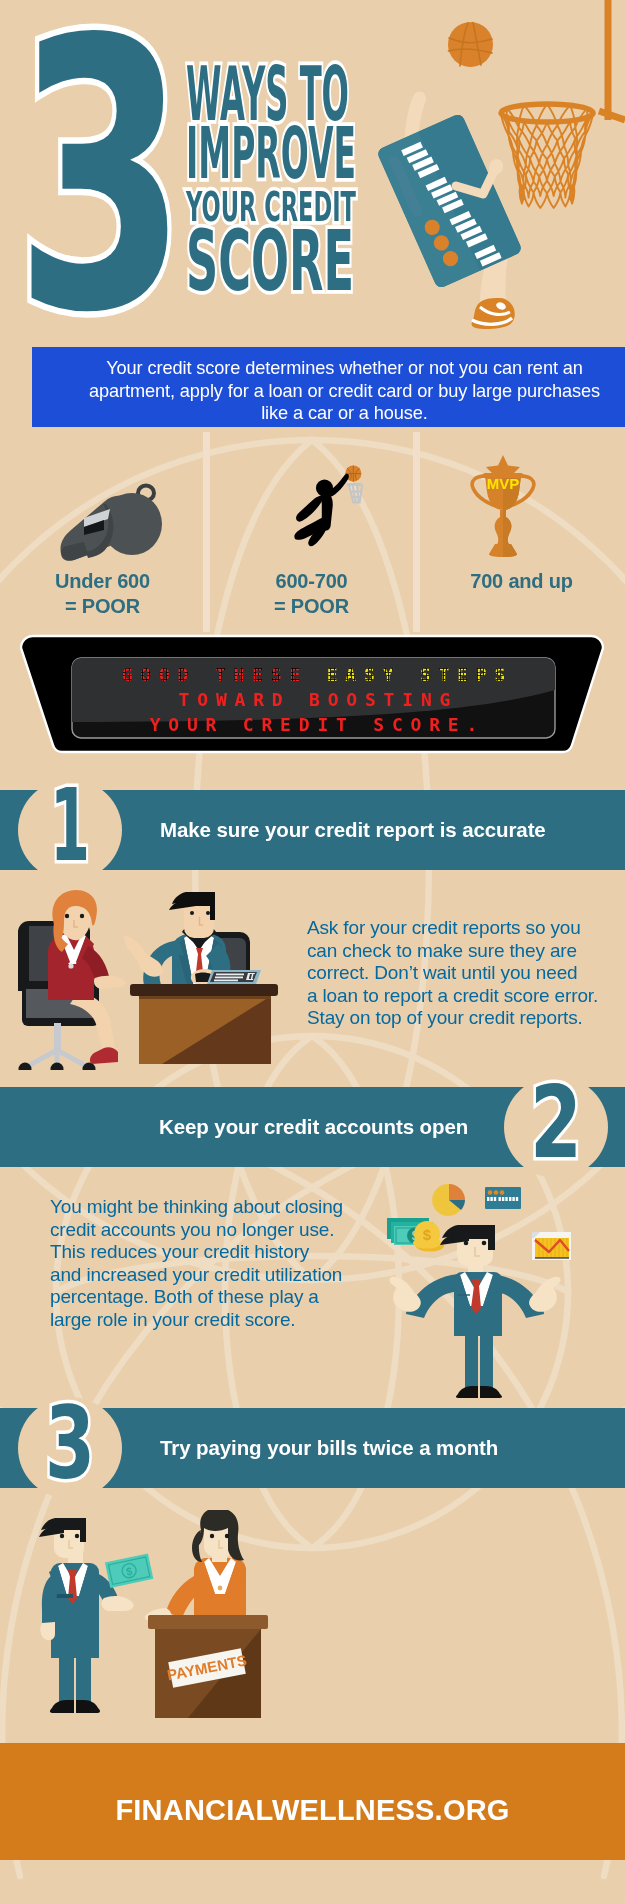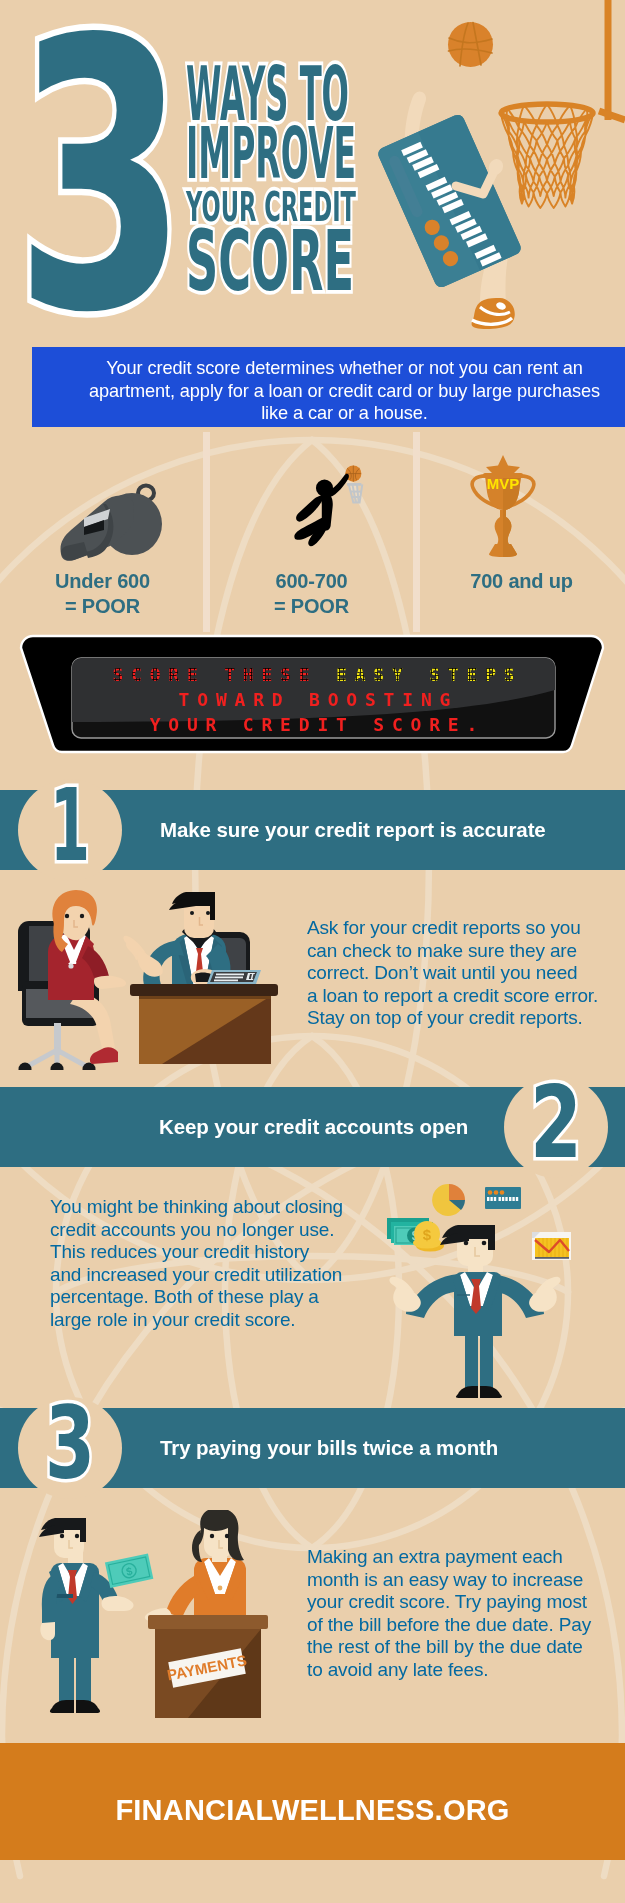--- a/index.html
+++ b/index.html
@@ -253,7 +253,7 @@
       </g>
     </svg>
     <div class="abs board-line" style="left:57px;top:29px;width:483px;">
-      <span>SCORE THESE</span><span>&nbsp;</span><span style="color:#efe313;">EASY STEPS</span>
+      <span>GOOD THESE</span><span>&nbsp;</span><span style="color:#efe313;">EASY STEPS</span>
     </div>
     <div class="abs board-line" style="left:58px;top:54px;width:483px;">TOWARD BOOSTING</div>
     <div class="abs board-line" style="left:57px;top:79px;width:483px;">YOUR CREDIT SCORE.</div>

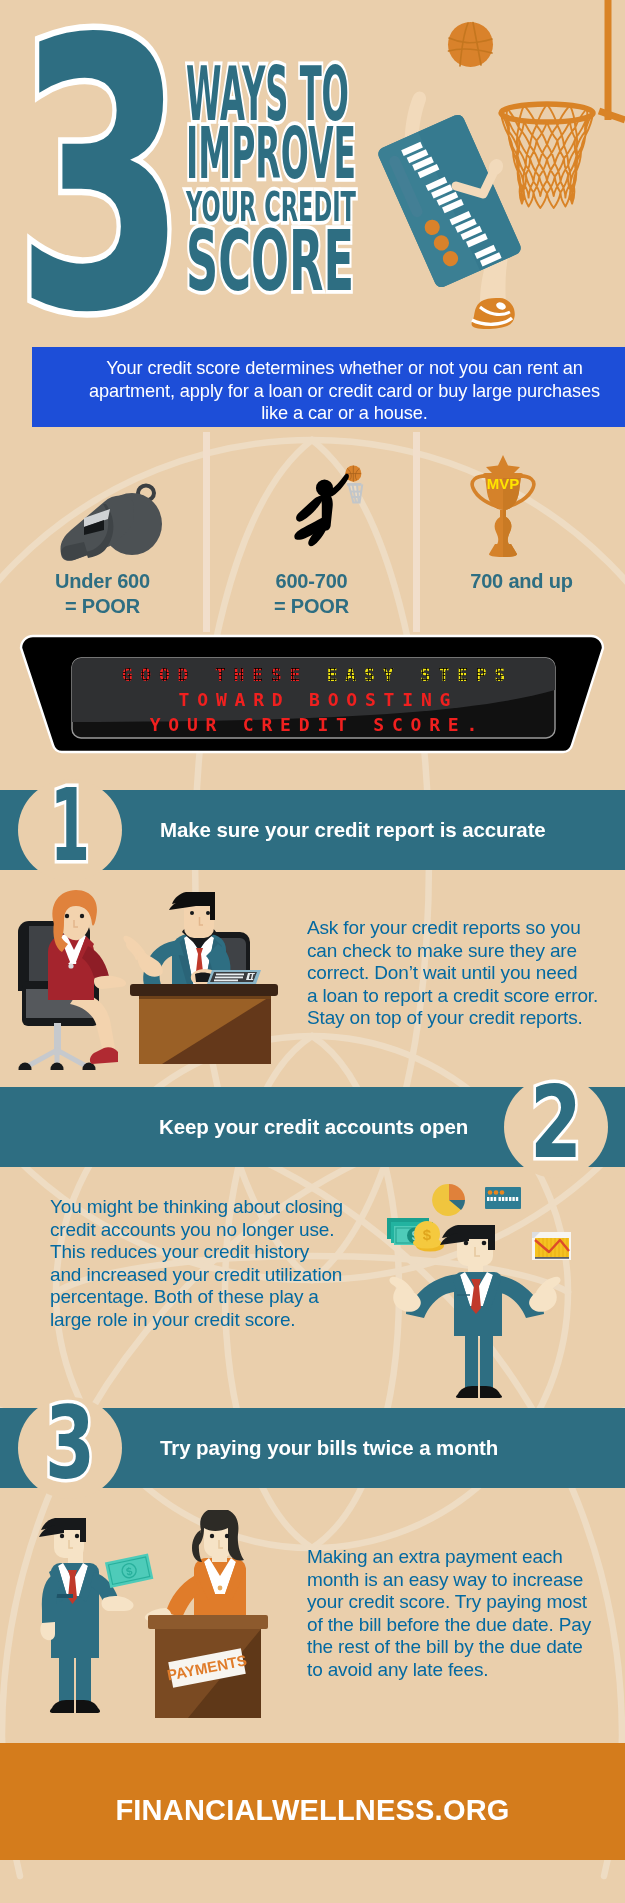--- a/index.html
+++ b/index.html
@@ -479,7 +479,6 @@
     <text x="52" y="81" text-anchor="middle" font-family="'DejaVu Sans',sans-serif" font-size="100" font-weight="700" textLength="50" lengthAdjust="spacingAndGlyphs" fill="#2e6e82" stroke="#fff" stroke-width="7" paint-order="stroke">3</text>
   </svg>
   <div class="abs stephead" style="left:144px;top:1436px;">Try paying your bills twice a month</div>
-  <div class="abs bodytext" style="left:307px;top:1546px;width:292px;">Making an extra payment each<br>month is an easy way to increase<br>your credit score. Try paying most<br>of the bill before the due date. Pay<br>the rest of the bill by the due date<br>to avoid any late fees.</div>
 
   <svg class="abs" style="left:18px;top:1510px;" width="260" height="215" viewBox="0 0 260 215">
 

